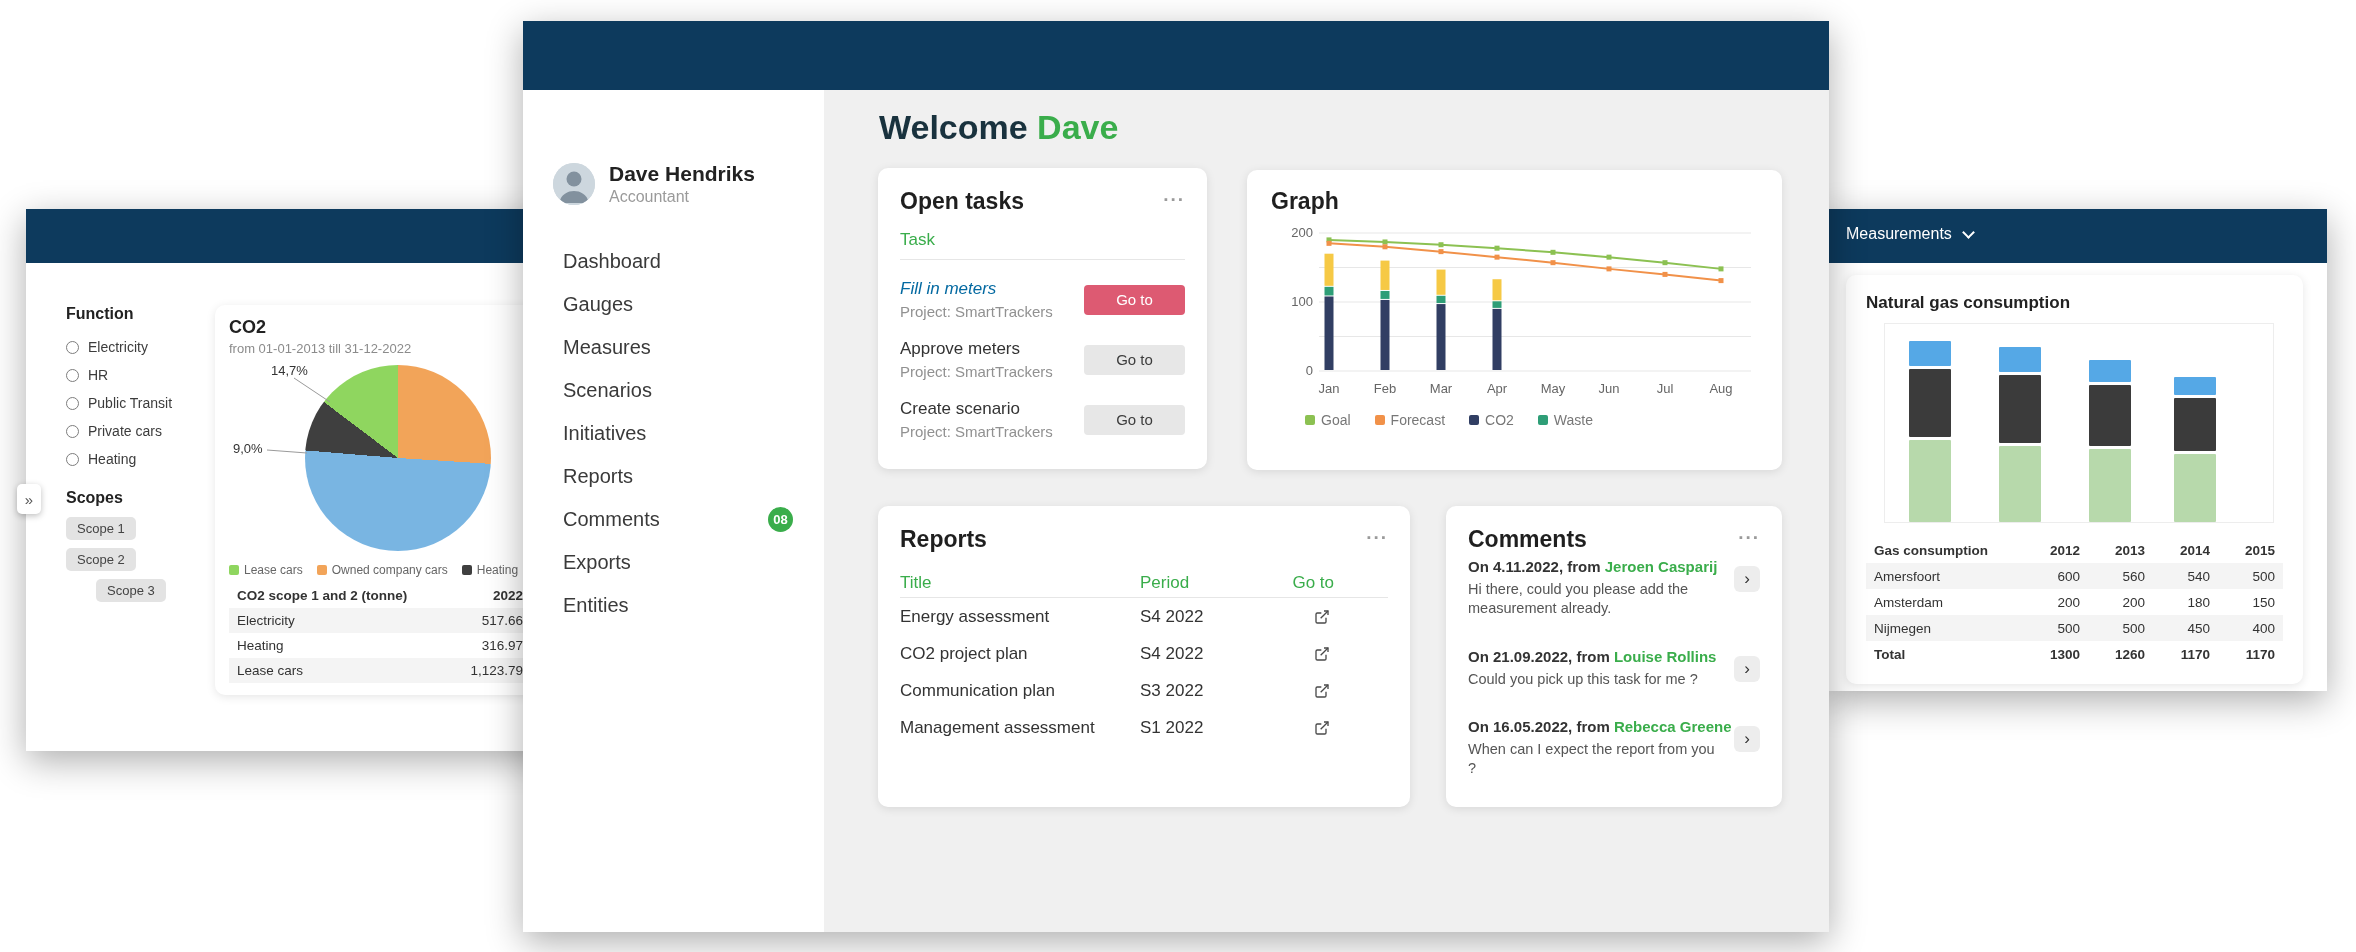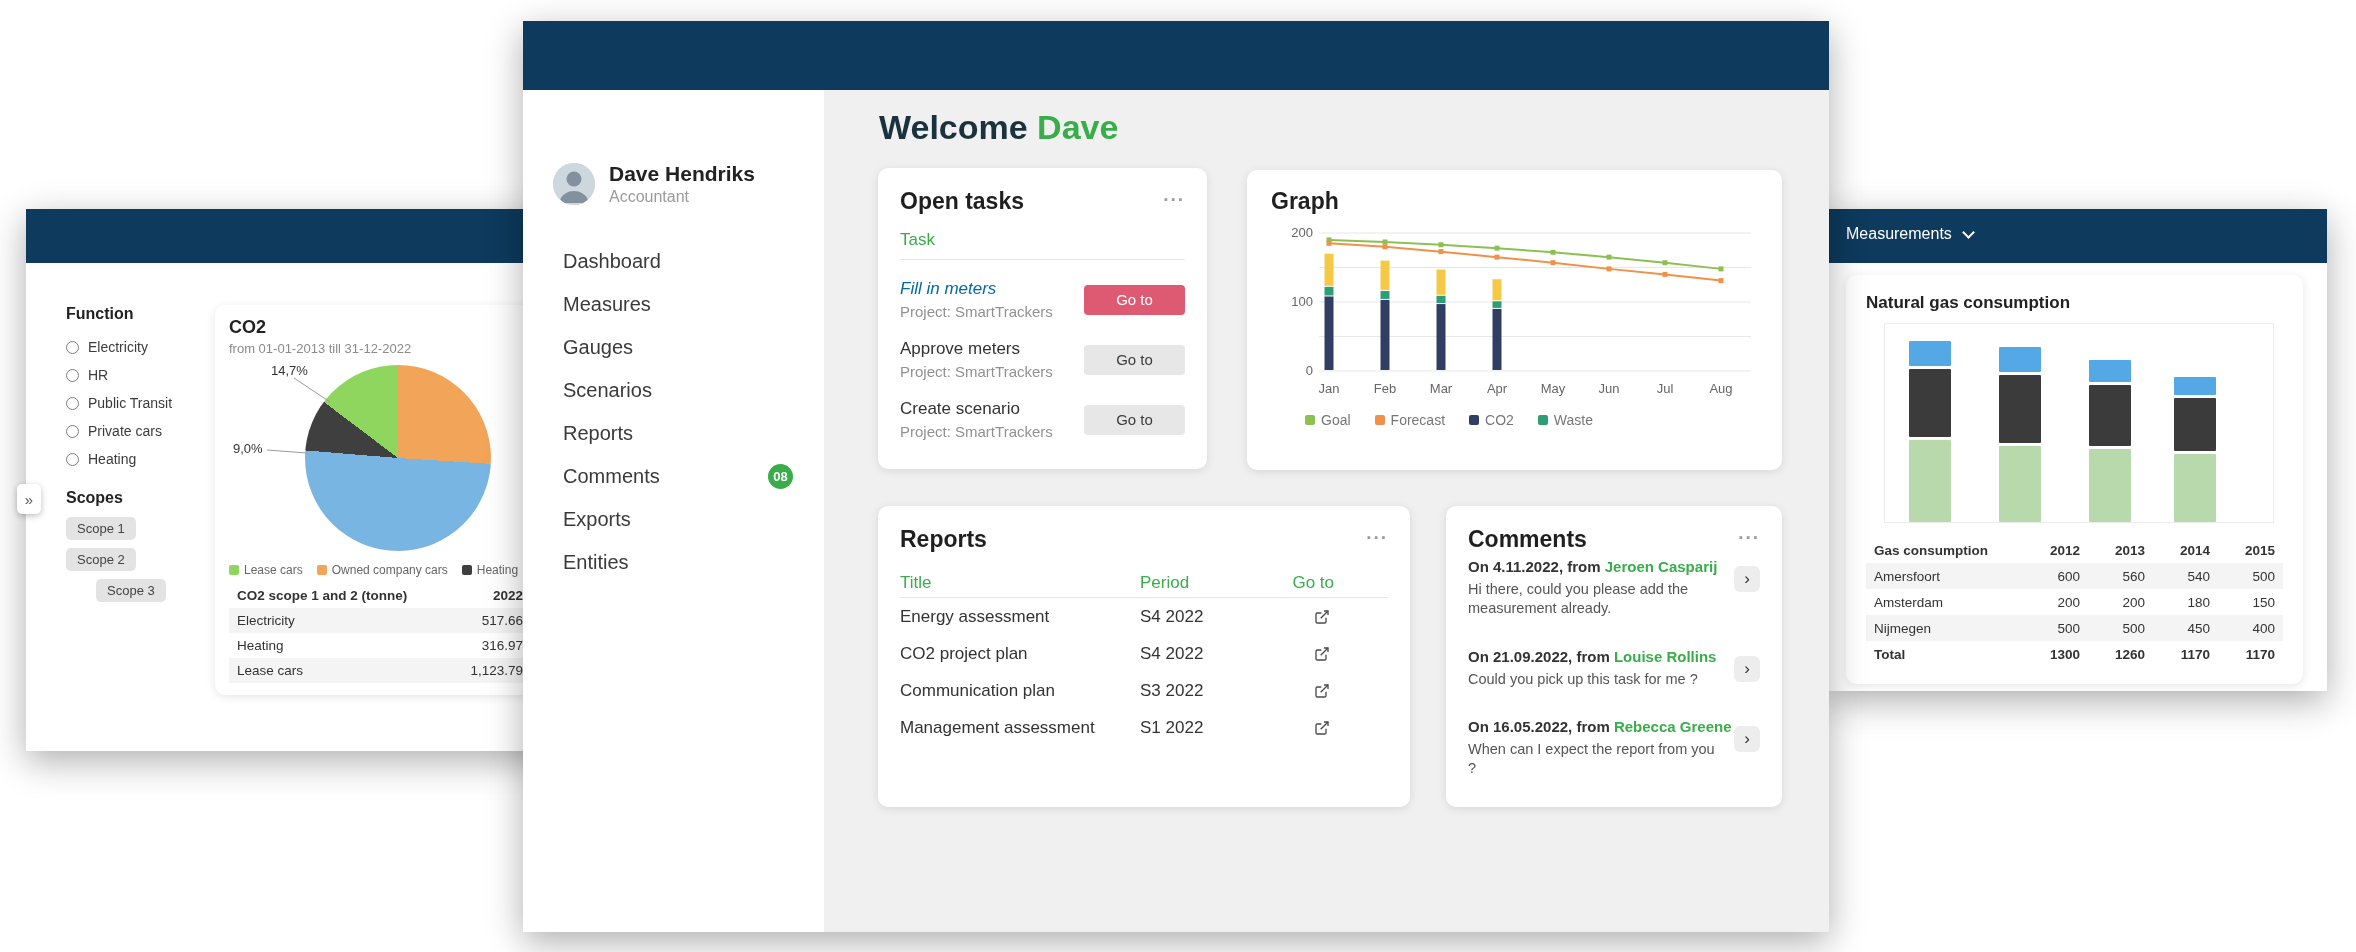--- a/index.html
+++ b/index.html
@@ -292,10 +292,10 @@
             <span>Dashboard</span>
           </div>
         <div class="nav-item">
+            <span>Gauges</span>
+          </div>
+        <div class="nav-item">
             <span>Measures</span>
-          </div>
-        <div class="nav-item">
-            <span>Gauges</span>
           </div>
         <div class="nav-item">
             <span>Scenarios</span>

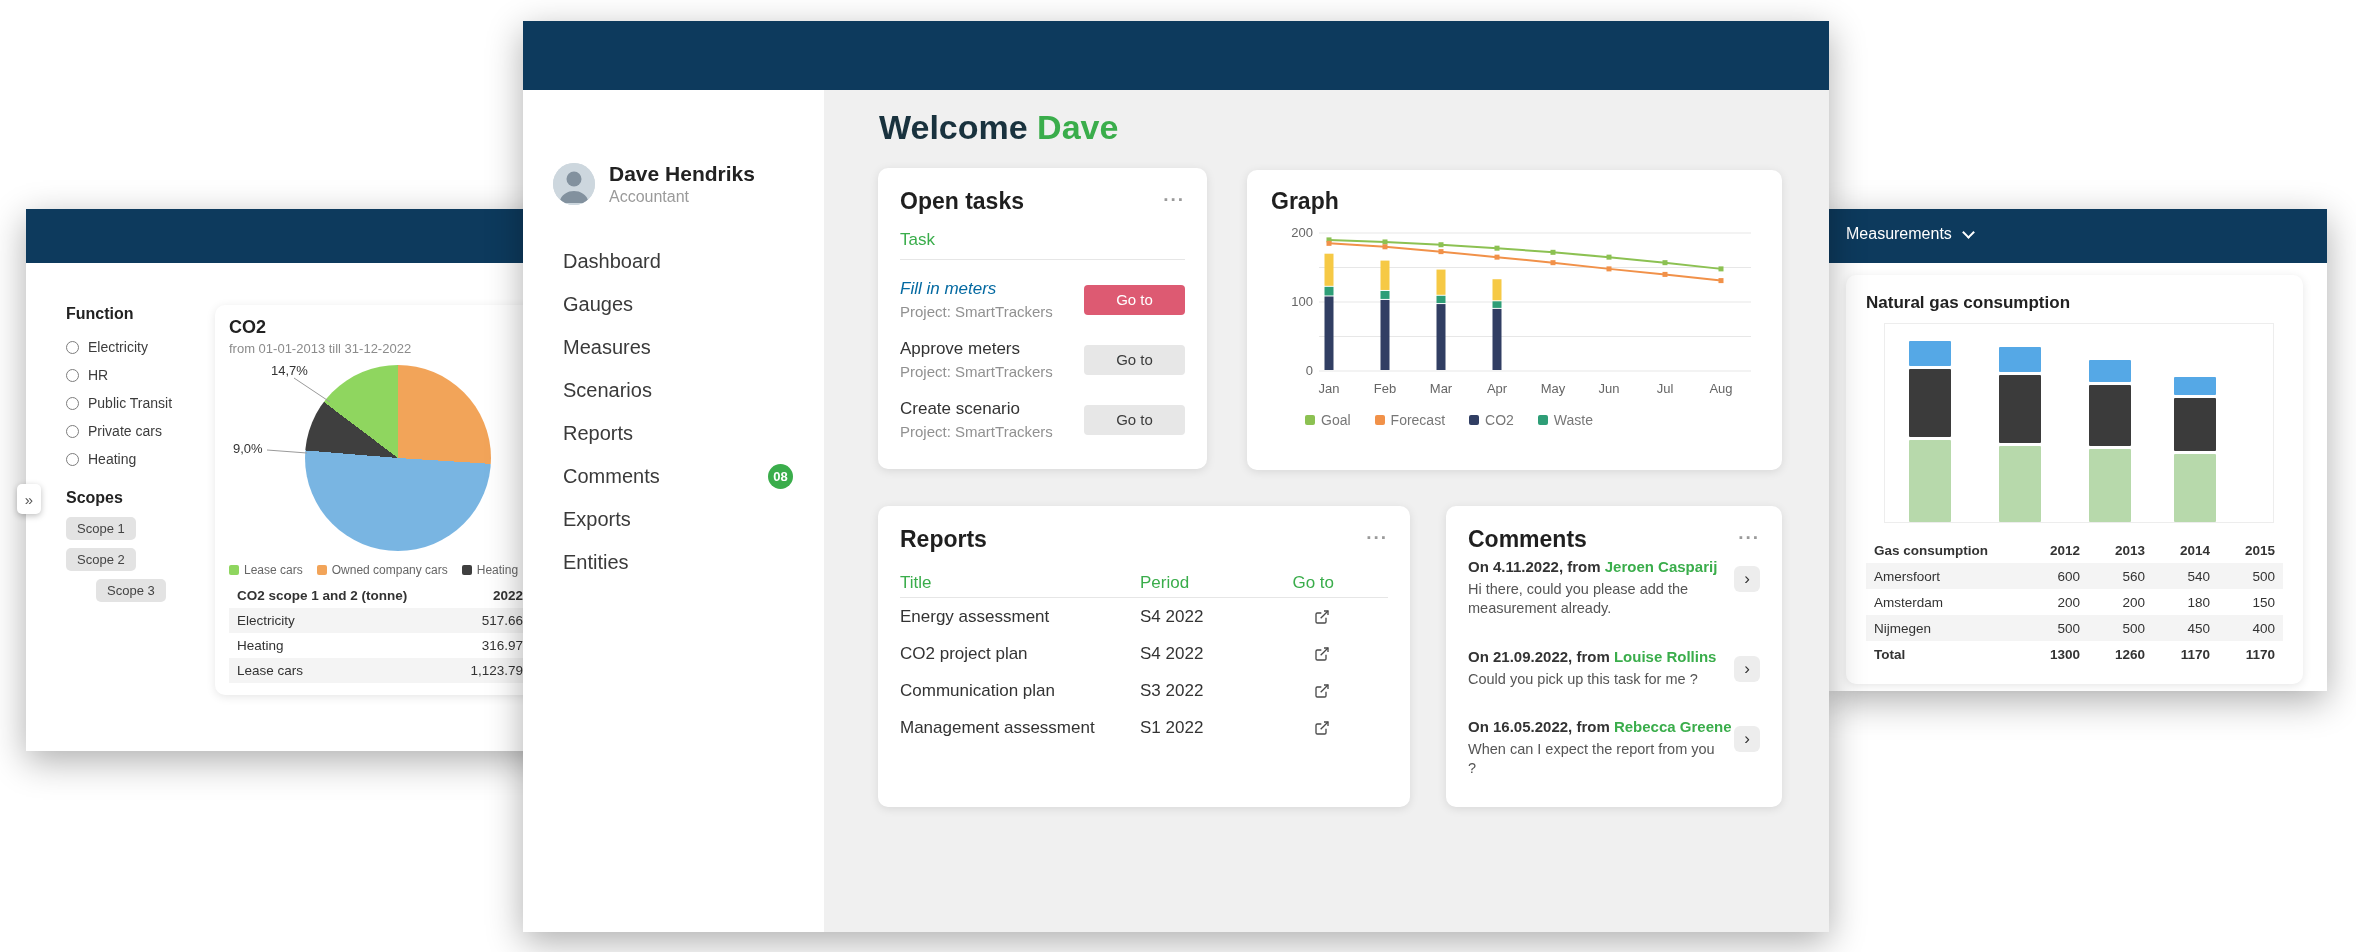--- a/index.html
+++ b/index.html
@@ -299,6 +299,9 @@
           </div>
         <div class="nav-item">
             <span>Scenarios</span>
+          </div>
+        <div class="nav-item">
+            <span>Initiatives</span>
           </div>
         <div class="nav-item">
             <span>Reports</span>

